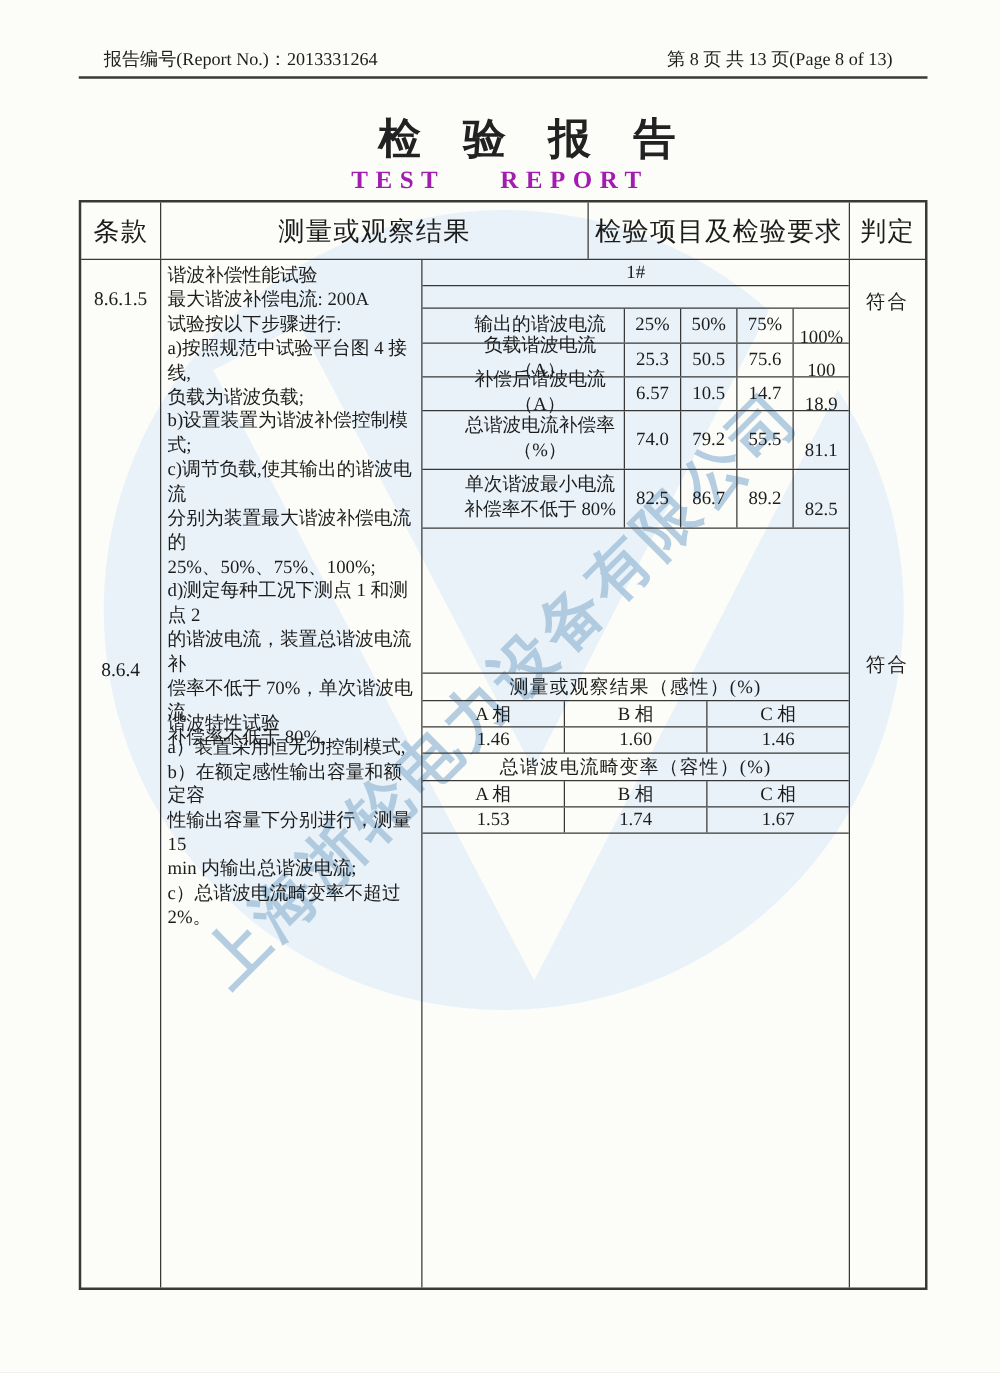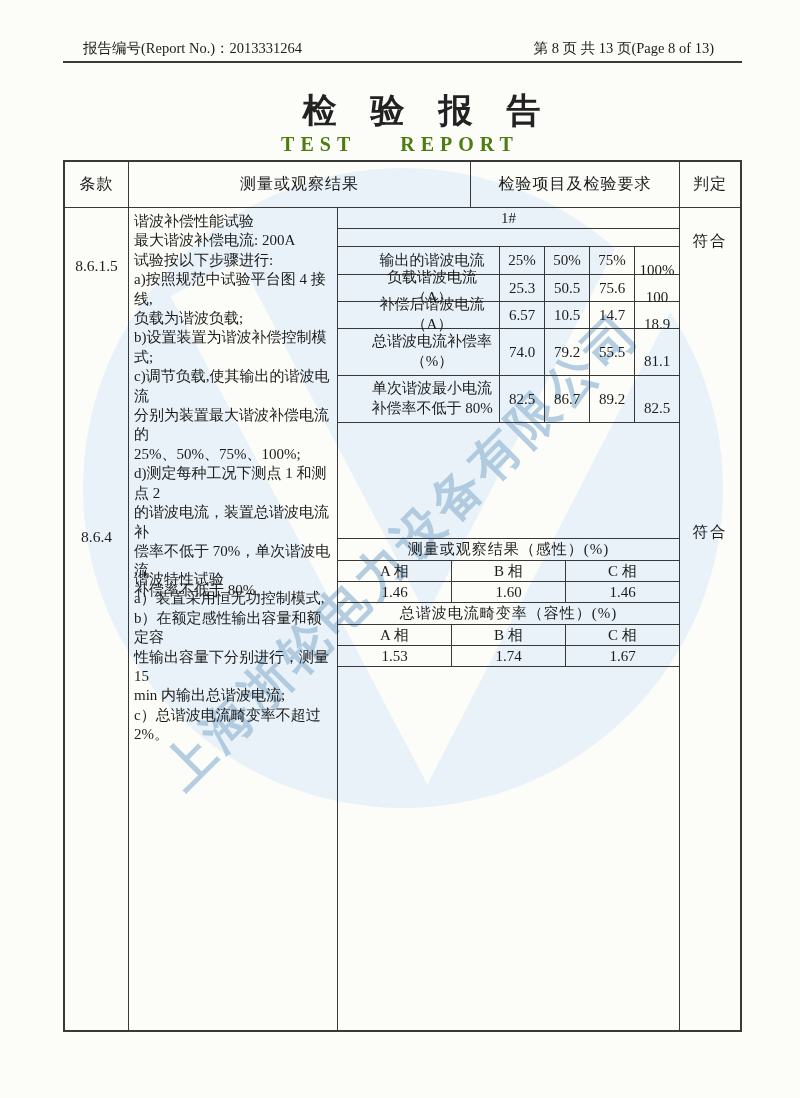--- a/index.html
+++ b/index.html
@@ -17,7 +17,7 @@
   .doc-header {
     position:absolute; left:63px; top:38px; width:679px; height:25px;
     border-bottom:2.5px solid #3a3a3a;
-    display:flex; justify-content:space-between; align-items:flex-end;
+    display:flex; justify-content:space-between; 
     font-size:14.5px; padding:0 28px 3px 20px;font-family:Liberation Serif, serif;
   }
 

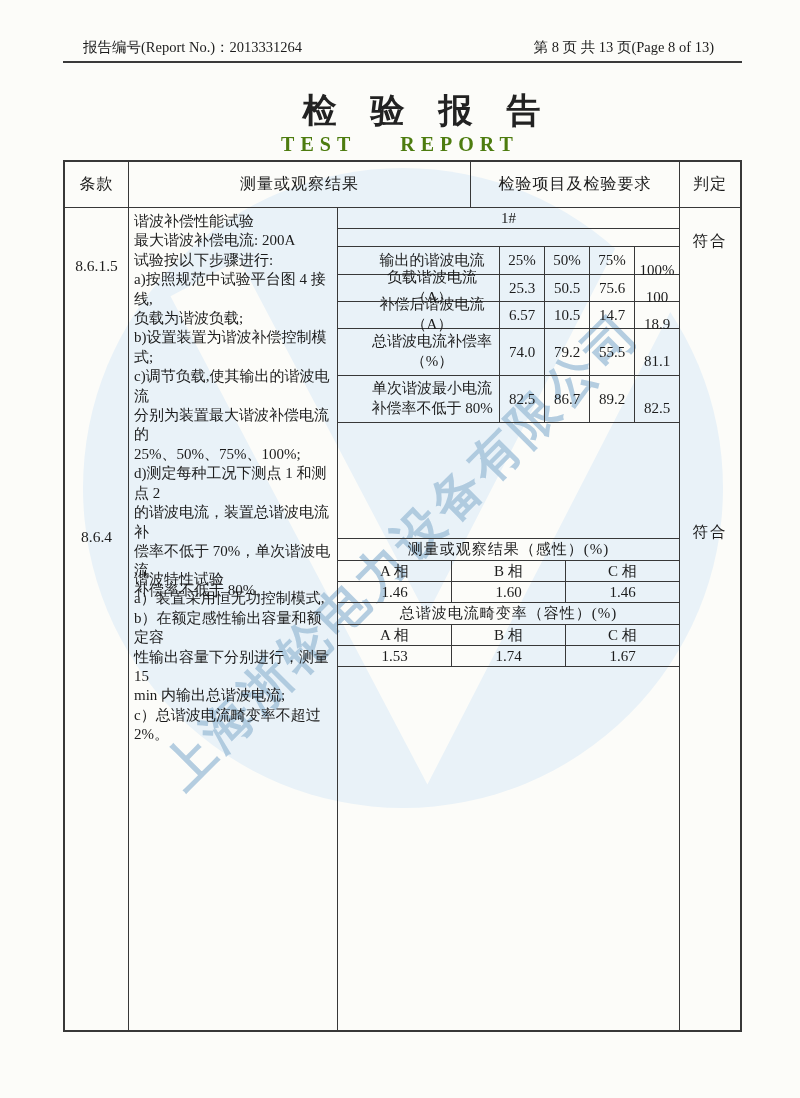--- a/index.html
+++ b/index.html
@@ -29,7 +29,7 @@
   }
   .title-en {
     position:absolute; top:133px; left:0; width:100%;
-    text-align:center; font-size:20px; font-weight:bold; color:#4d7c0f;
+    text-align:center; font-size:20px; font-weight:bold; color:#a21caf;
   }
   .title-en .w { letter-spacing:6px; display:inline-block; }
   .title-en .w + .w { margin-left:44px; }

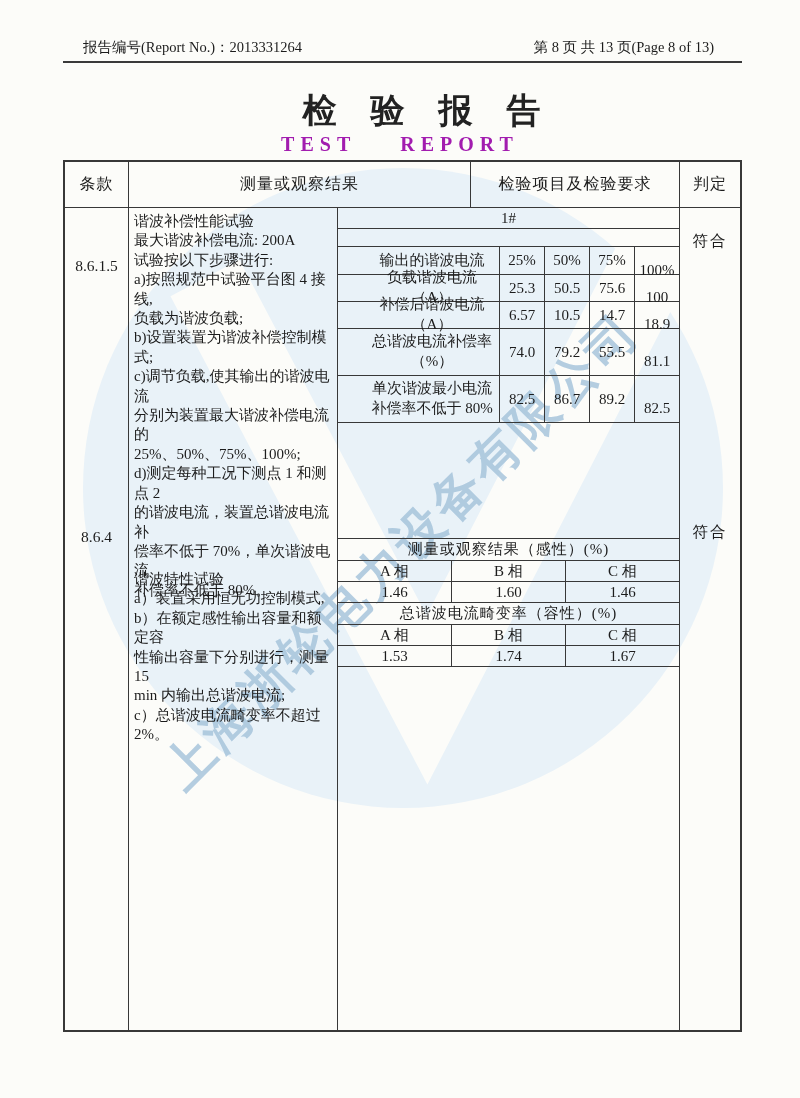--- a/index.html
+++ b/index.html
@@ -42,7 +42,7 @@
   .thead { display:flex; height:46px; border-bottom:1.5px solid #383838; }
   .th {
     display:flex; align-items:center; justify-content:center;
-    font-size:16px; letter-spacing:1px;
+    font-size:21px; letter-spacing:1px;
   }
   .tbody { display:flex; height:calc(100% - 46px); }
   .col { position:relative; height:100%; }

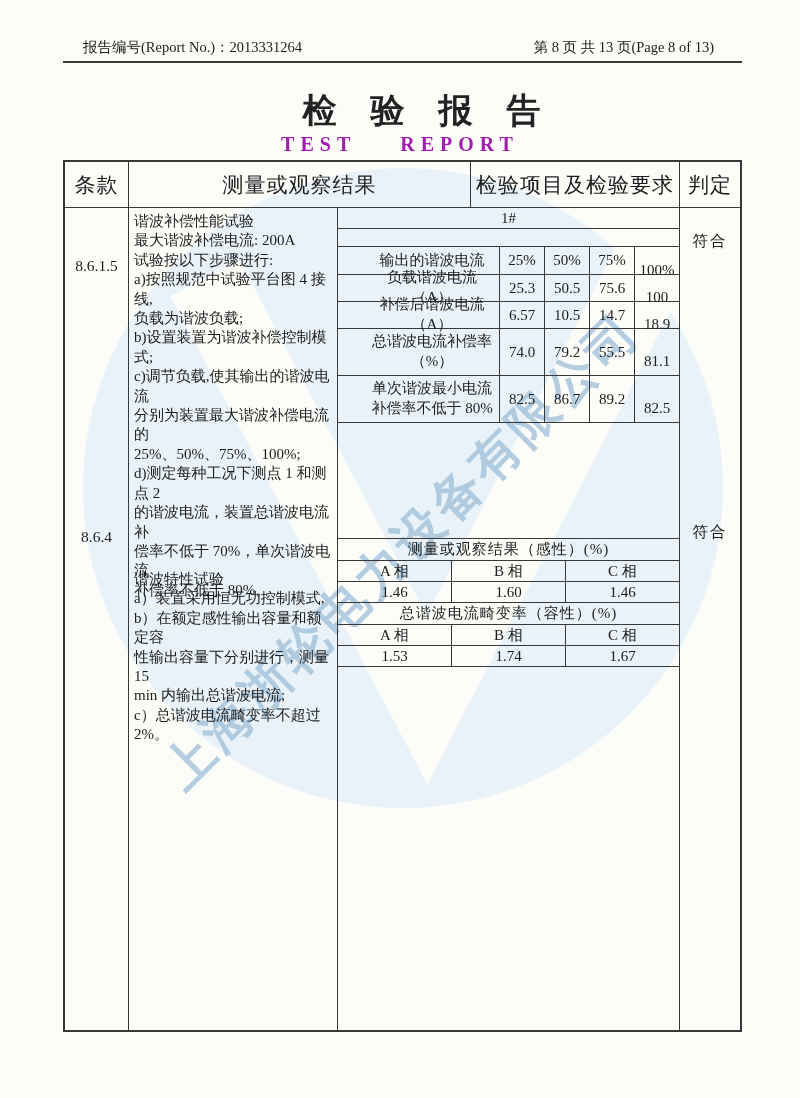--- a/index.html
+++ b/index.html
@@ -52,7 +52,7 @@
   .c-verdict { flex:1; }
 
   .clause-no { position:absolute; width:100%; text-align:center; font-size:15.5px; }
-  .clause-1 { top:23px;margin-top:26px; }
+  .clause-1 { top:23px; }
   .clause-2 { top:320px; }
 
   .req {

